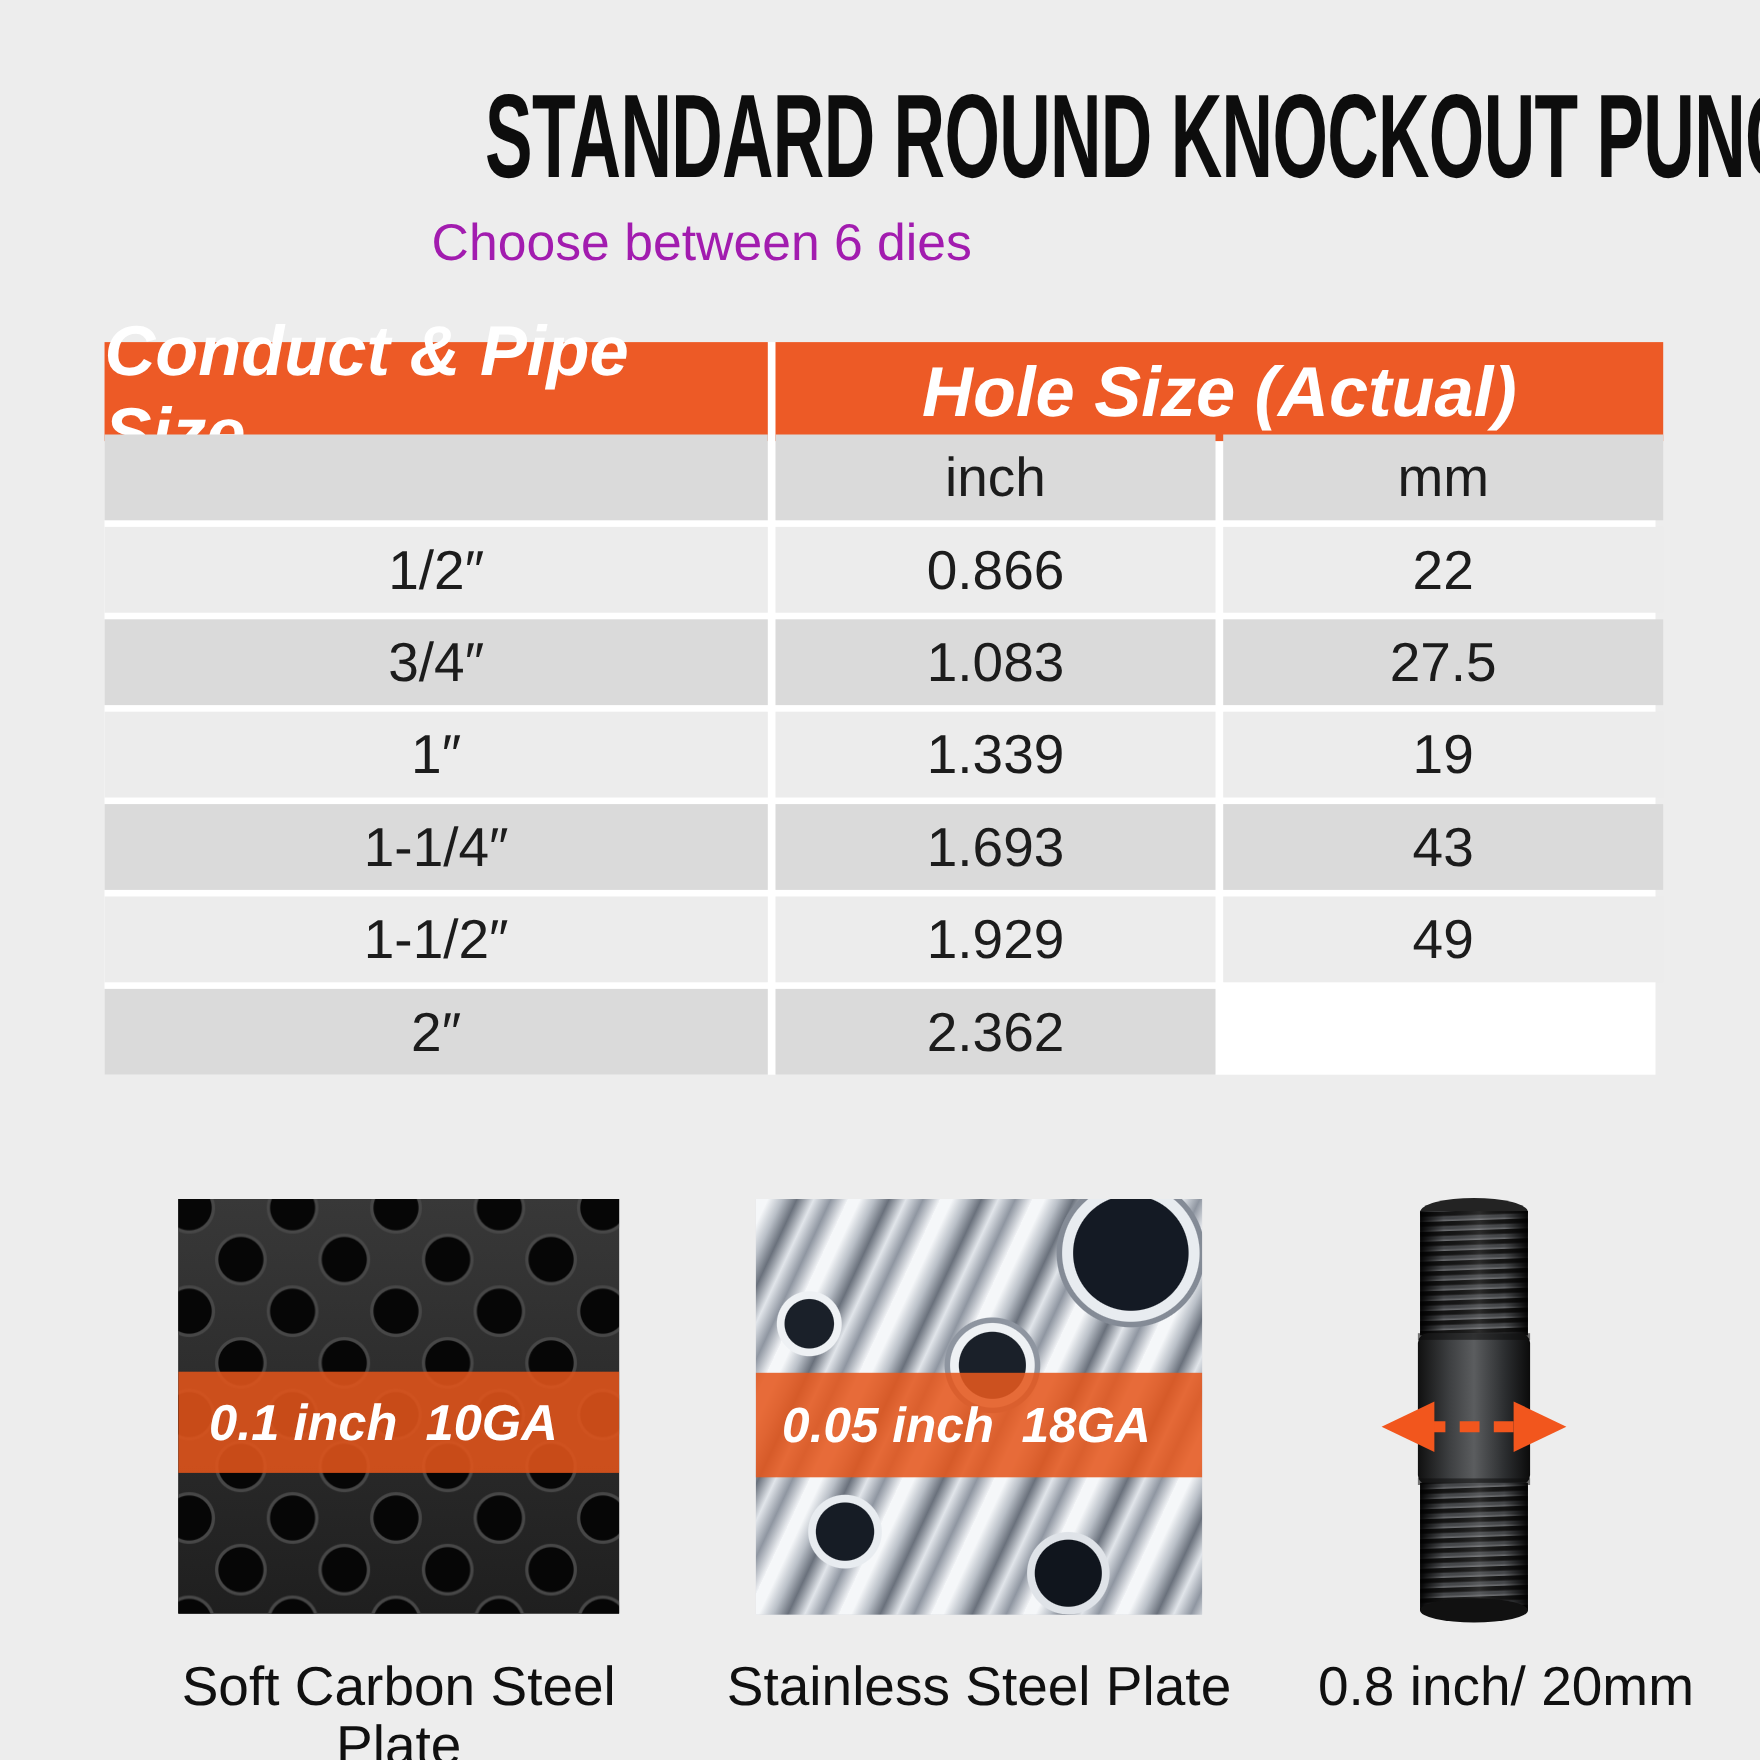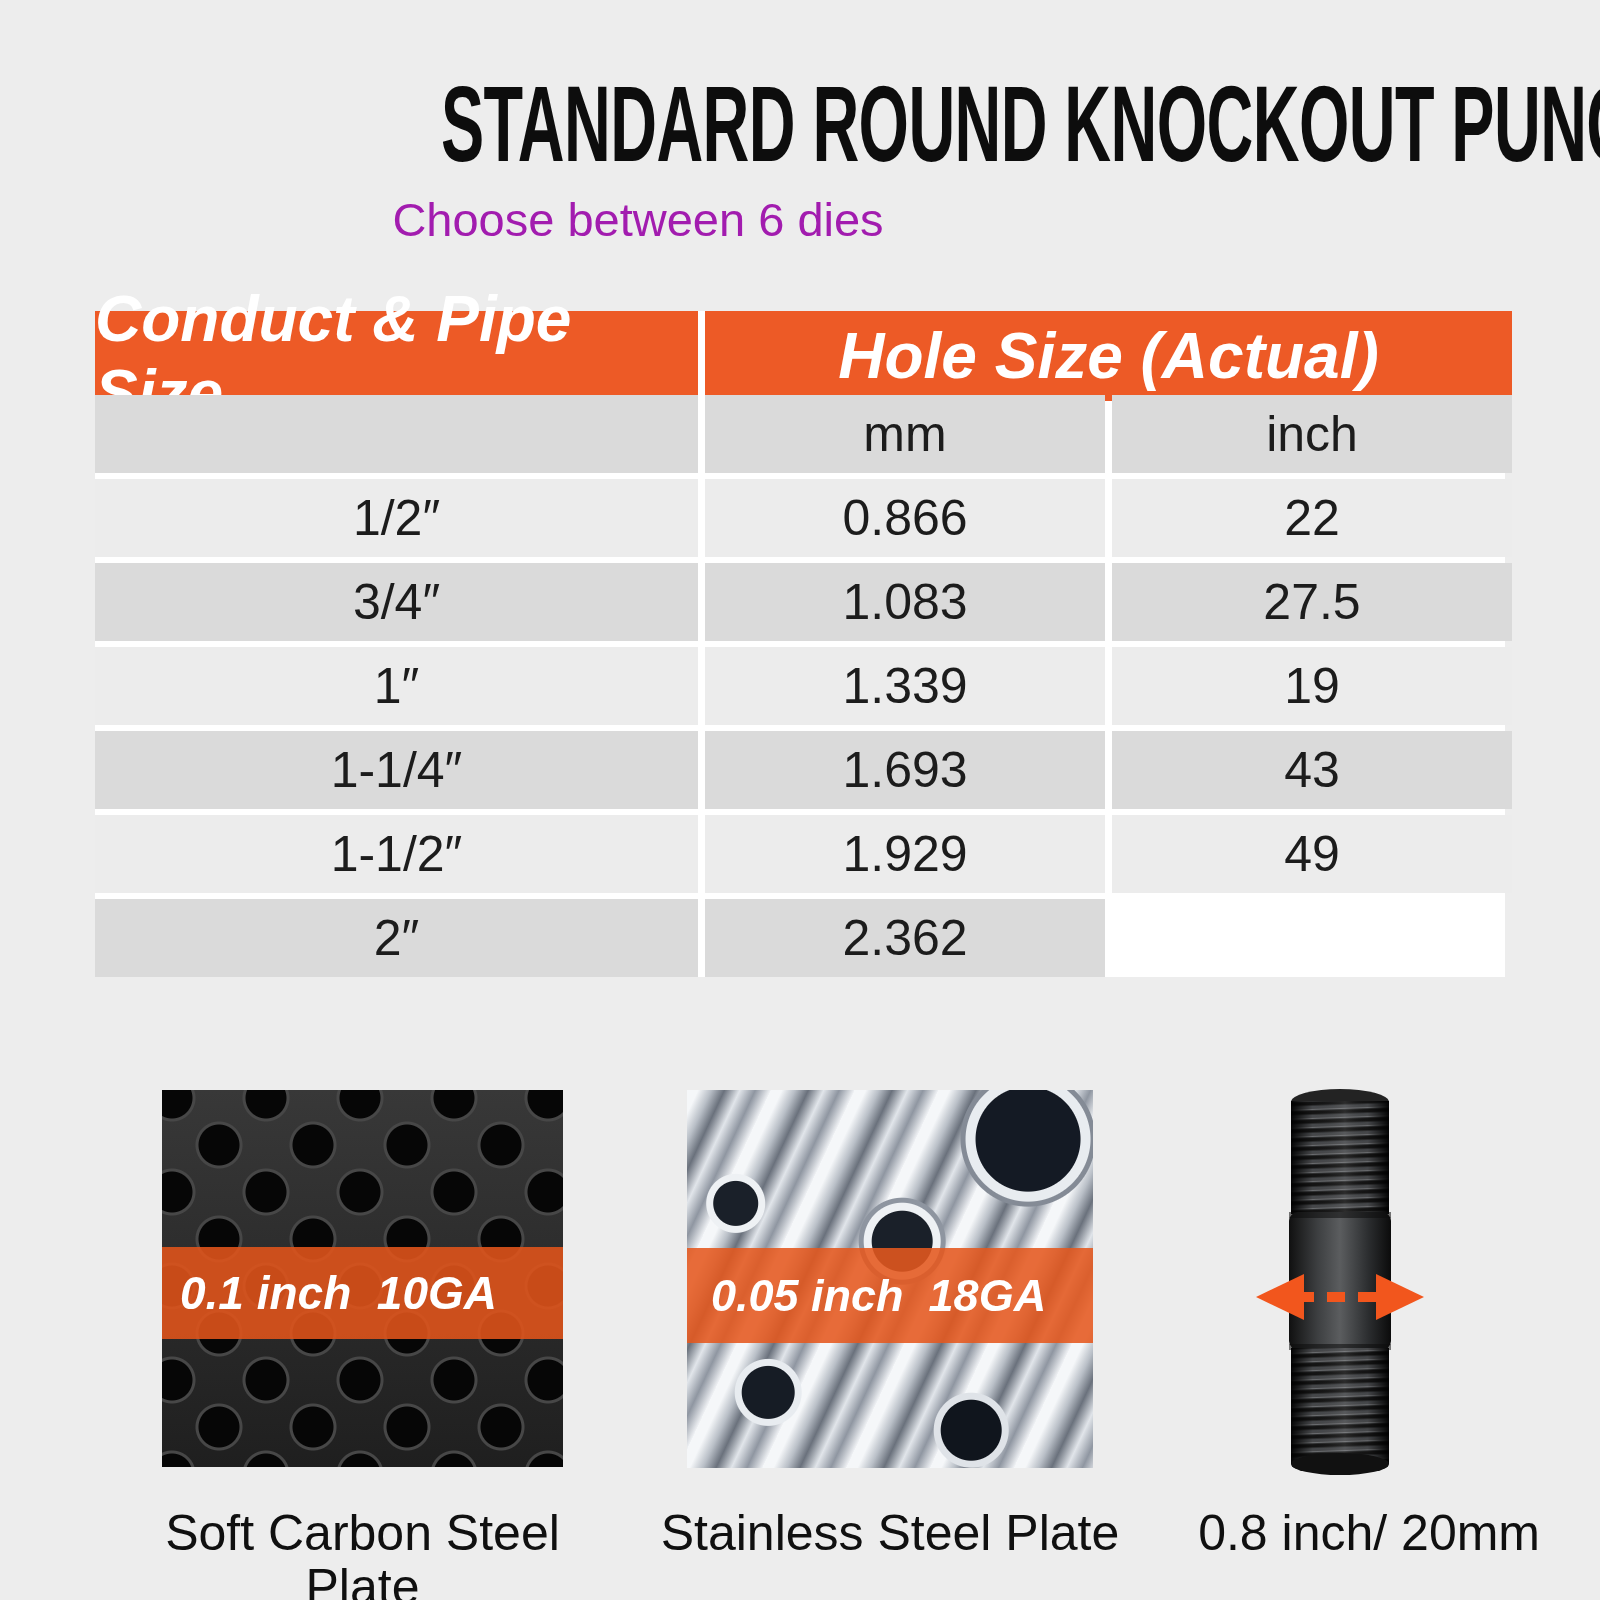--- a/index.html
+++ b/index.html
@@ -103,8 +103,8 @@
   <div class="cell hdr hdr-right">Hole Size (Actual)</div>
 
   <div class="cell dark"></div>
+  <div class="cell dark">inch</div>
   <div class="cell dark">mm</div>
-  <div class="cell dark">inch</div>
 
   <div class="cell light">1/2″</div>
   <div class="cell light">0.866</div>

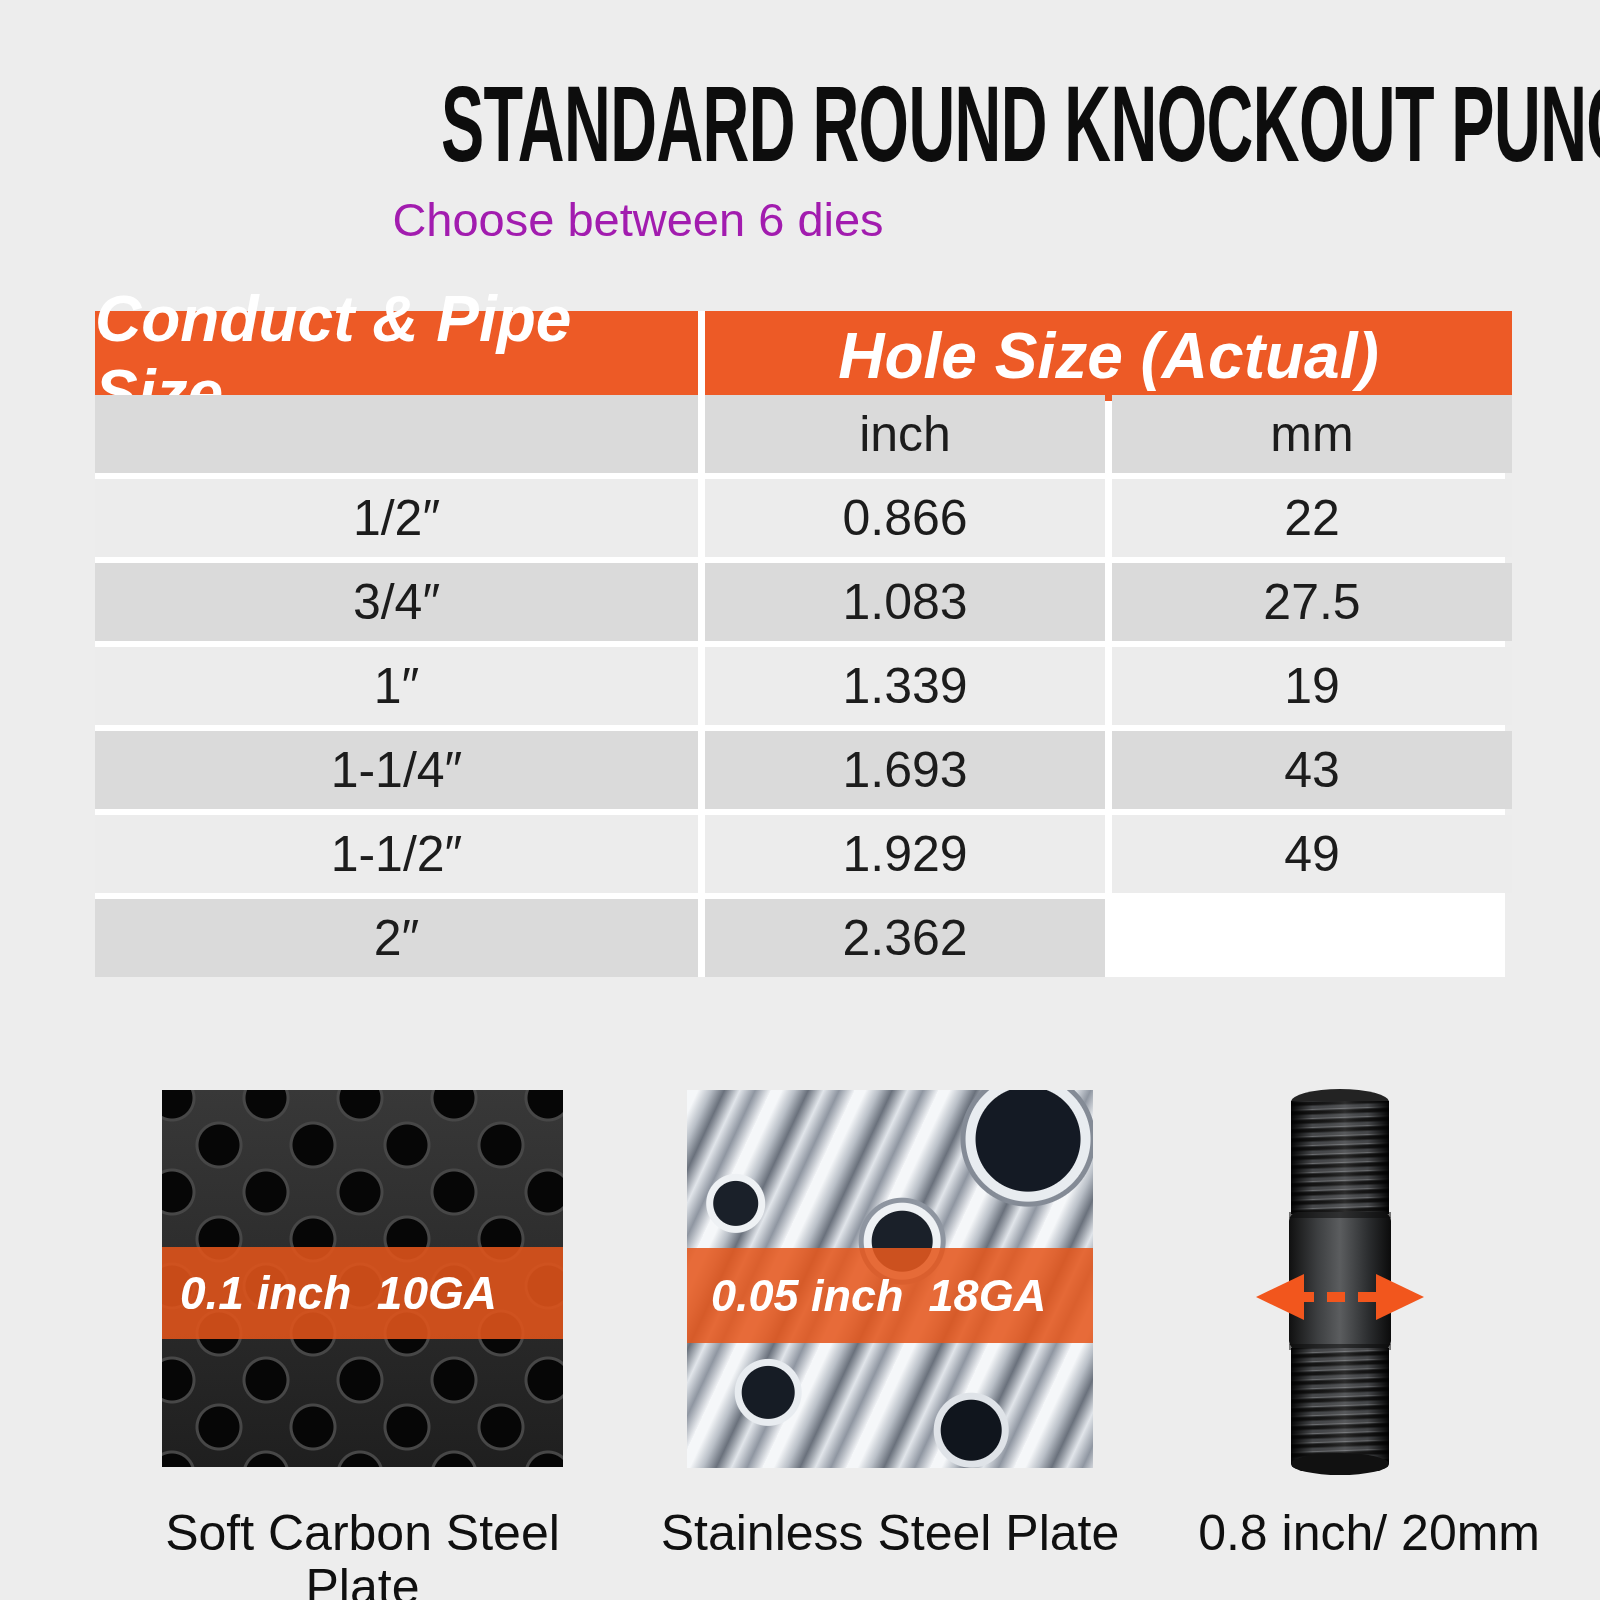--- a/index.html
+++ b/index.html
@@ -78,7 +78,7 @@
     white-space:pre;
   }
   .banner-carbon{top:157px;height:92px;background:rgba(222,83,27,0.90);
-    padding-left:18px;font-size:46px;}
+    padding-left:28px;font-size:46px;}
   .banner-stainless{top:158px;height:95px;background:rgba(229,88,30,0.88);
     padding-left:24px;font-size:45px;}
   

